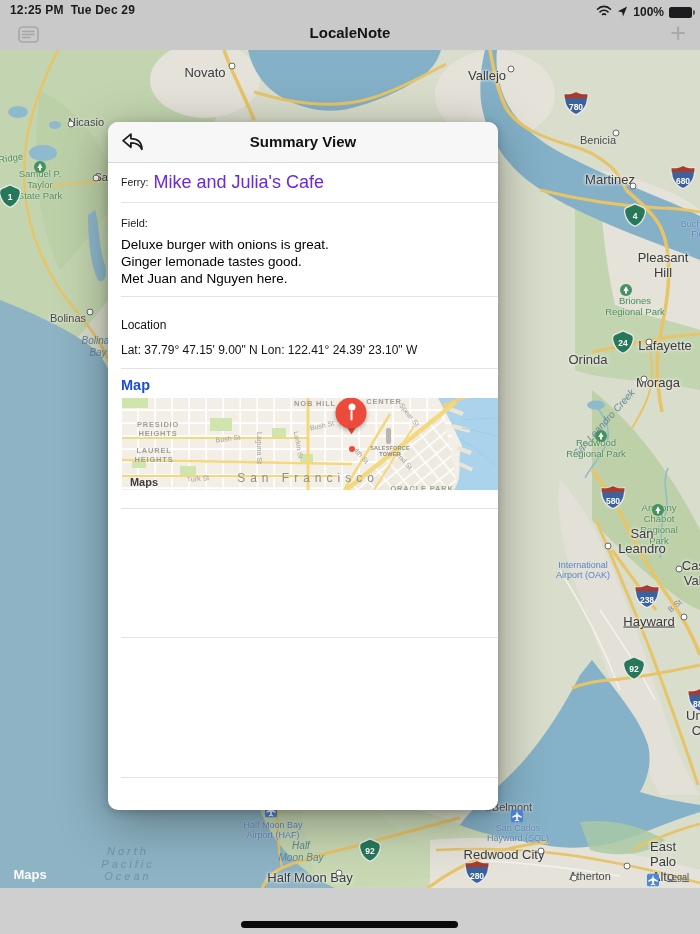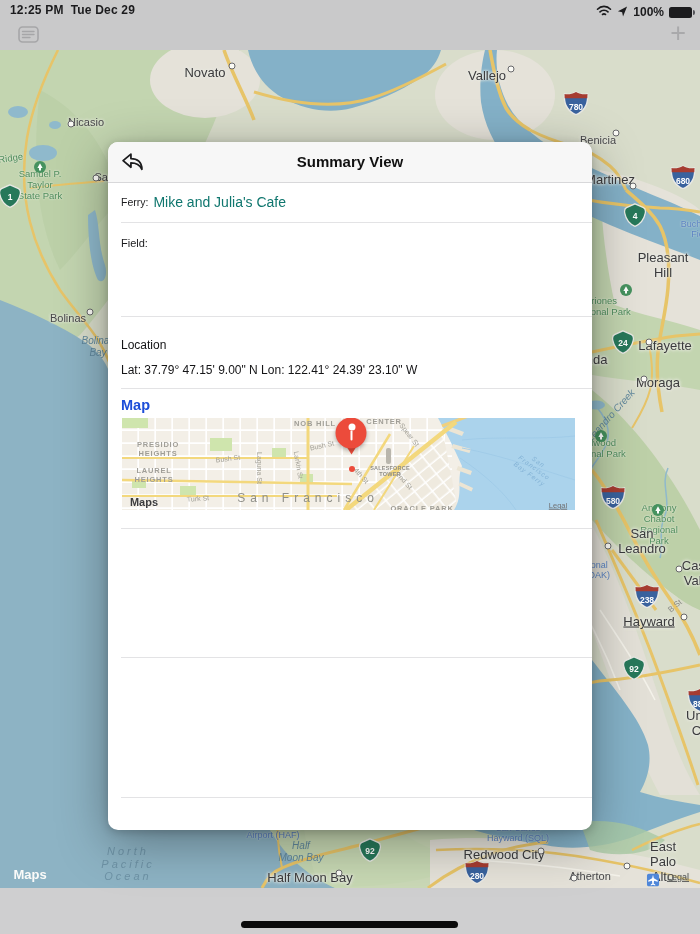--- a/index.html
+++ b/index.html
@@ -303,6 +303,7 @@
             <path d="M4.5,5.5 H16 M4.5,8.5 H16 M4.5,11.5 H12" stroke="#a6a6a8" stroke-width="1.4" stroke-linecap="round"></path>
           </svg>
       </div>
+      <div id="nav-title">LocaleNote</div>
       <div id="add-btn">+</div>
     </div>
   </div>

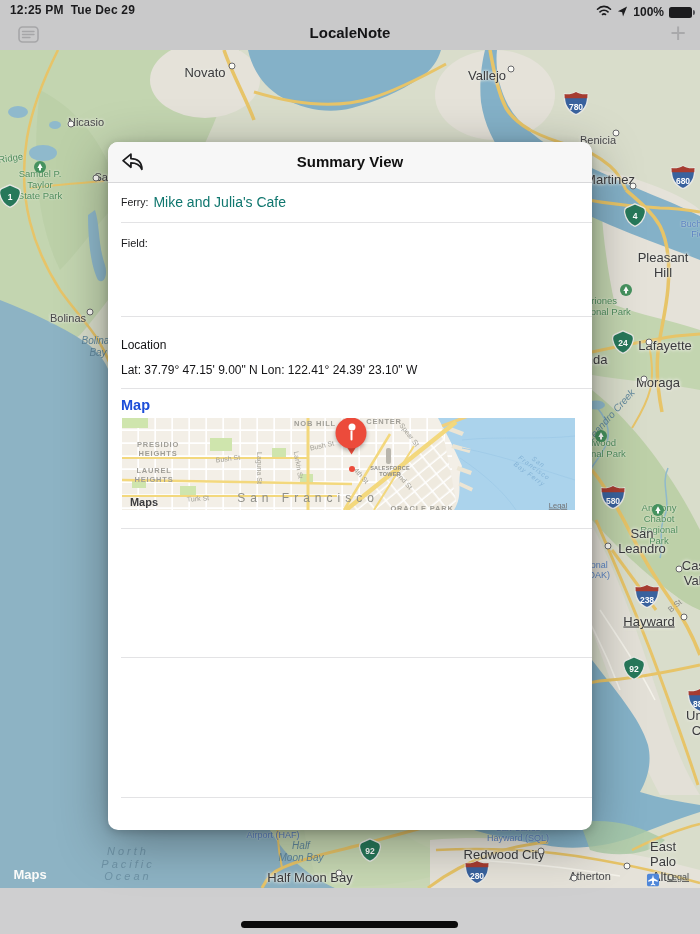--- a/index.html
+++ b/index.html
@@ -37,8 +37,8 @@
   #bottombar{position:absolute;bottom:0;left:0;width:700px;height:46px;background:#cfcfd0;z-index:5;}
   #home-indicator{position:absolute;left:241px;top:33px;width:217px;height:7px;border-radius:4px;background:#0b0b0b;}
   
-  #modal{position:absolute;left:108px;top:122px;width:484px;height:688px;background:#fff;border-radius:10px;
-    box-shadow:0 12px 50px rgba(0,0,0,.35),0 2px 10px rgba(0,0,0,.2);z-index:10;overflow:hidden;margin-top:20px;}
+  #modal{position:absolute;left:108px;top:122px;width:390px;height:688px;background:#fff;border-radius:10px;
+    box-shadow:0 12px 50px rgba(0,0,0,.35),0 2px 10px rgba(0,0,0,.2);z-index:10;overflow:hidden;}
   #modal-header{position:absolute;top:0;left:0;right:0;height:40px;background:#f7f7f7;border-bottom:1px solid #d8d8da;}
   #modal-title{position:absolute;left:0;right:0;top:0;line-height:40px;text-align:center;font-size:15px;font-weight:bold;color:#111;}
   #back-btn{position:absolute;left:13px;top:9px;width:24px;height:22px;display:flex;align-items:center;}

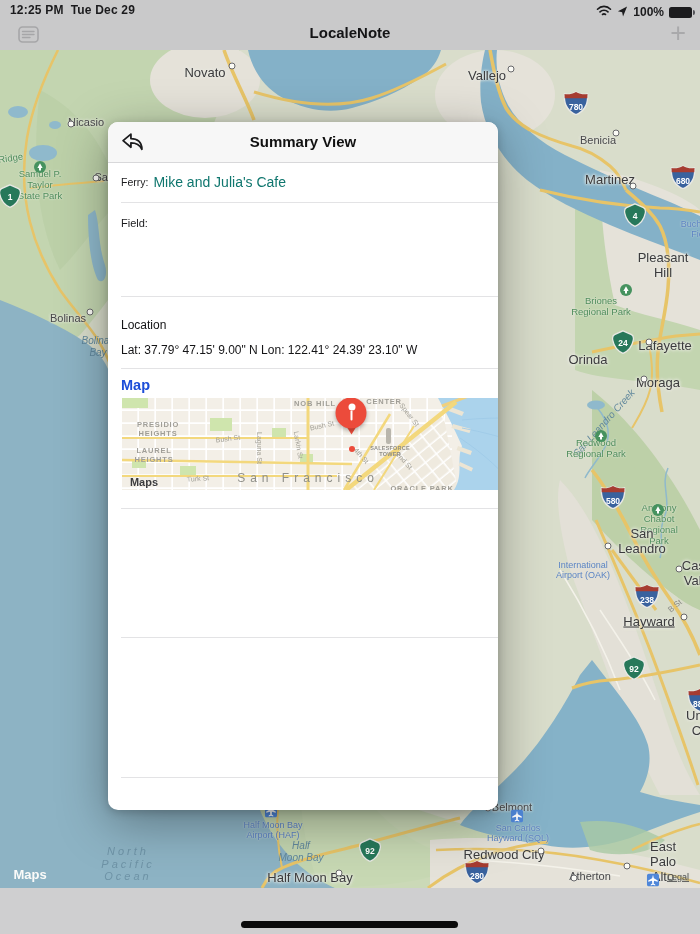--- a/index.html
+++ b/index.html
@@ -45,7 +45,7 @@
   .sep{position:absolute;left:13px;right:0;height:1px;background:#e3e3e5;}
   .field-label{font-size:10.5px;color:#1c1c1e;}
   #row-locale{position:absolute;top:40px;left:13px;right:10px;height:40px;display:flex;align-items:center;}
-  #locale-value{font-size:14px;color:#0f766e;margin-left:5px;}
+  #locale-value{font-size:18px;color:#6d28d9;margin-left:5px;}
   #note-label{position:absolute;top:95px;left:13px;font-size:11px;color:#1c1c1e;}
   #note-text{position:absolute;top:114px;left:13px;right:20px;font-size:13.5px;color:#000;line-height:17px;white-space:pre-line;}
   #location-label{position:absolute;top:196px;left:13px;font-size:12px;color:#141416;}

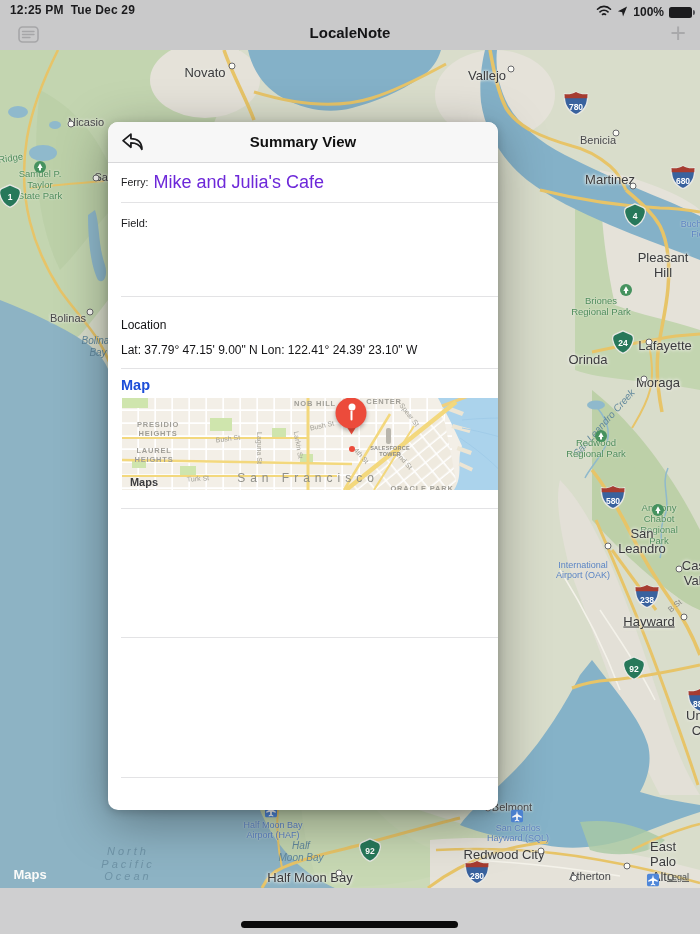--- a/index.html
+++ b/index.html
@@ -325,6 +325,9 @@
     <div class="sep" style="top:80px"></div>
 
     <div id="note-label">Field:</div>
+    <div id="note-text">Deluxe burger with onions is great.
+Ginger lemonade tastes good.
+Met Juan and Nguyen here.</div>
     <div class="sep" style="top:174px"></div>
 
     <div id="location-label">Location</div>

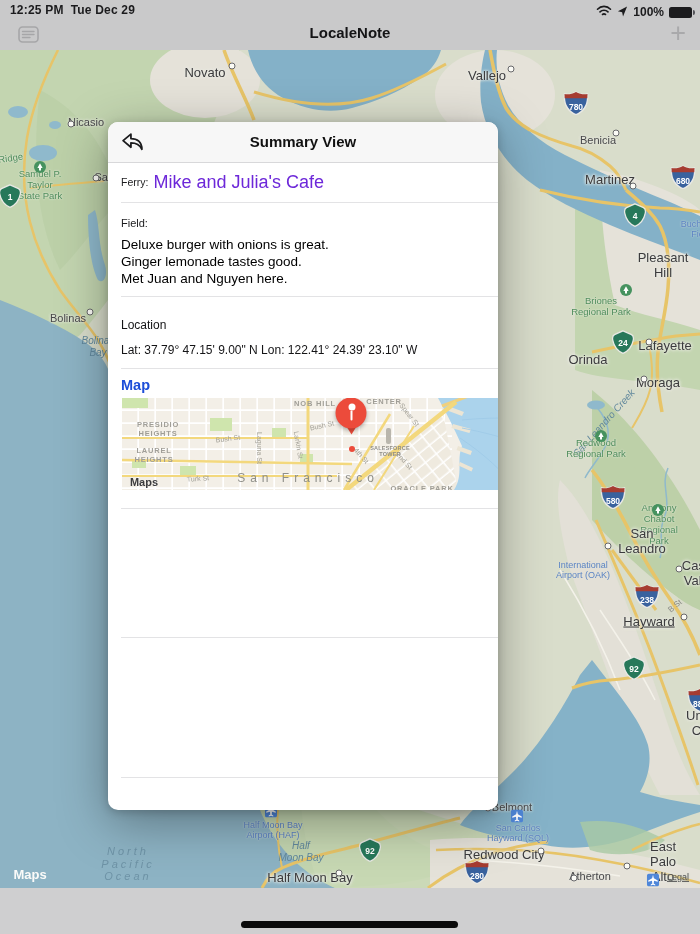--- a/index.html
+++ b/index.html
@@ -139,7 +139,7 @@
         <div class="lbl airport" style="left: 701px; top: 179px;">Buchanan
 Field</div>
         <div class="lbl town" style="left: 663px; top: 216px;">Pleasant Hill</div>
-        <div class="lbl park" style="left: 601px; top: 257px;">Briones
+        <div class="lbl park" style="left: 635px; top: 257px;">Briones
 Regional Park</div>
         <div class="lbl town" style="left: 665px; top: 296px;">Lafayette</div>
         <div class="lbl town" style="left: 588px; top: 310px;">Orinda</div>

